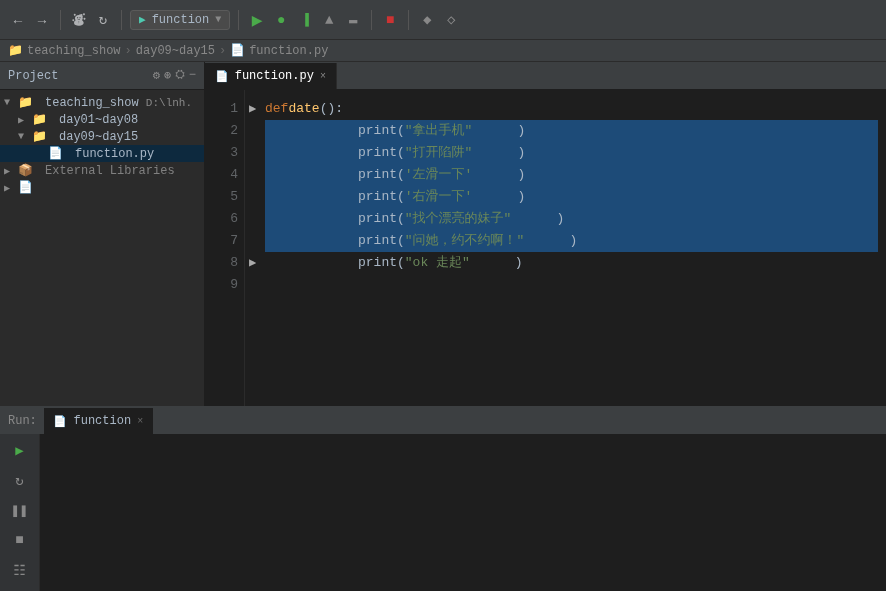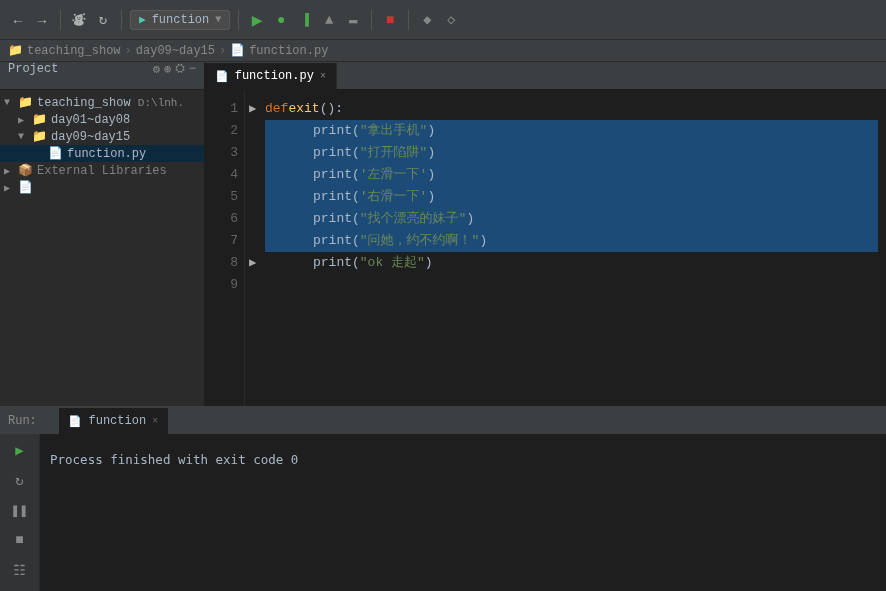--- a/index.html
+++ b/index.html
@@ -82,7 +82,7 @@
       height: 28px;
       background: #3c3f41;
       display: flex;
-      align-items: flex-start;
+      align-items: center;
       padding: 0 8px;
       gap: 8px;
       font-size: 12px;

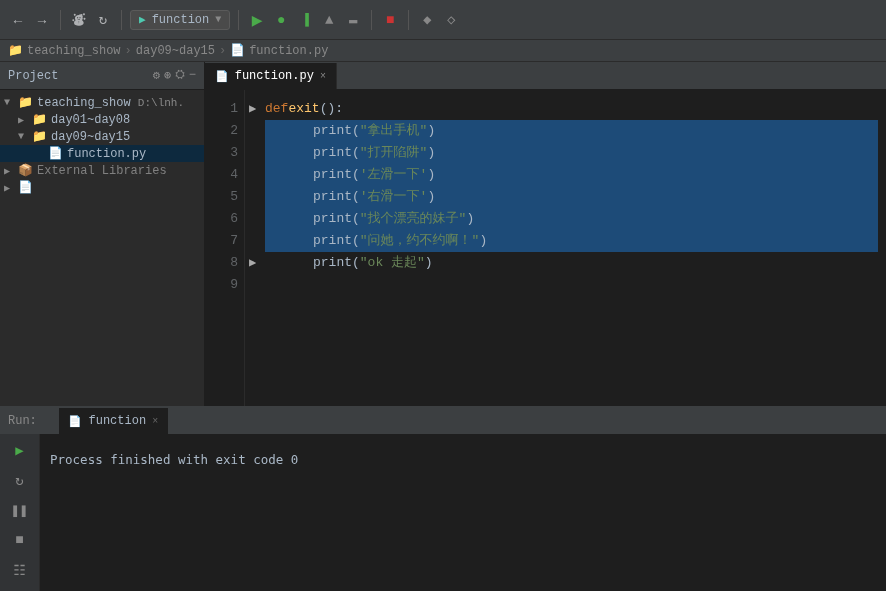--- a/index.html
+++ b/index.html
@@ -117,7 +117,7 @@
     .tree-indent { display: inline-block; }
     .tree-arrow { width: 14px; display: inline-block; color: #888; font-size: 10px; }
     .tree-icon { width: 16px; display: inline-block; font-size: 12px; margin-right: 3px; }
-    .tree-label { color: #a9b7c6; }
+    .tree-label { color: #a9b7c6; margin-left: 8px; }
     .tree-label.gray { color: #808080; }
     .folder-icon { color: #d4b55f; }
     .py-icon { color: #4ec9b0; }

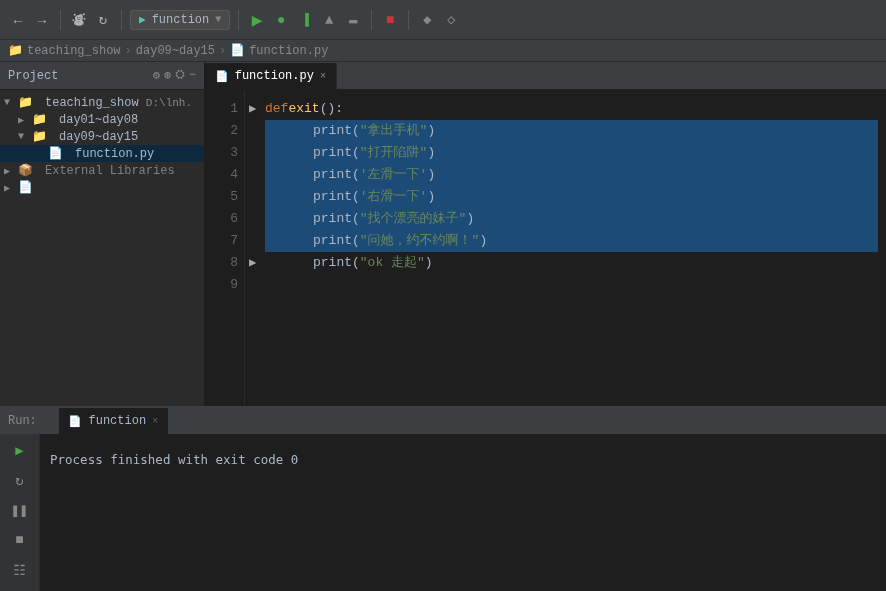--- a/index.html
+++ b/index.html
@@ -422,7 +422,7 @@
 
         <div class="code-line">
           <span class="kw-def">def </span>
-            <span class="kw-fn">exit</span>
+            <span class="kw-fn">date</span>
             <span class="kw-paren">():</span>
         </div>
 

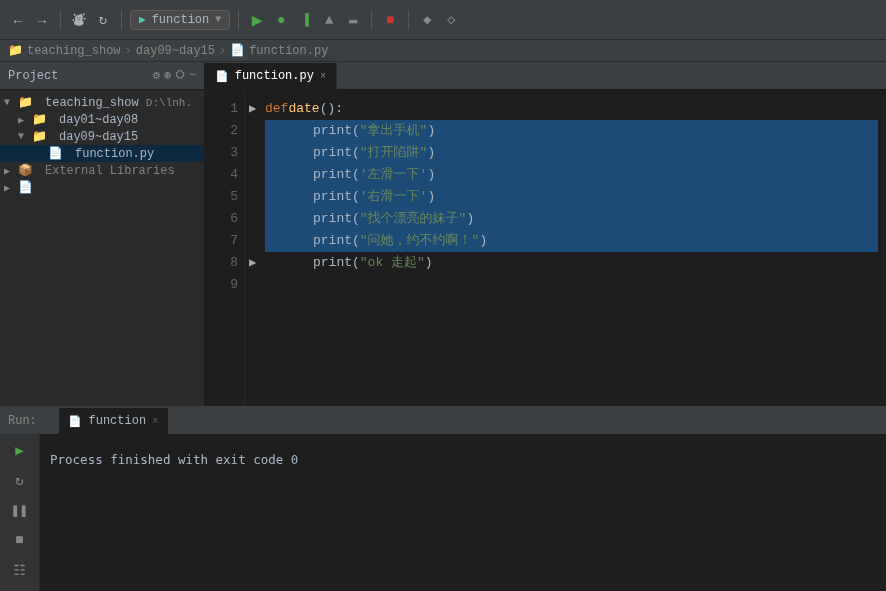--- a/index.html
+++ b/index.html
@@ -196,7 +196,7 @@
     .kw-def { color: #cc7832; }
     .kw-fn { color: #ffc66d; }
     .kw-paren { color: #a9b7c6; }
-    .kw-print { color: #a9b7c6; }
+    .kw-print { color: #a9b7c6; margin-left: 45px; }
     .kw-str { color: #6a8759; }
     .indent { display: inline-block; width: 48px; }
 

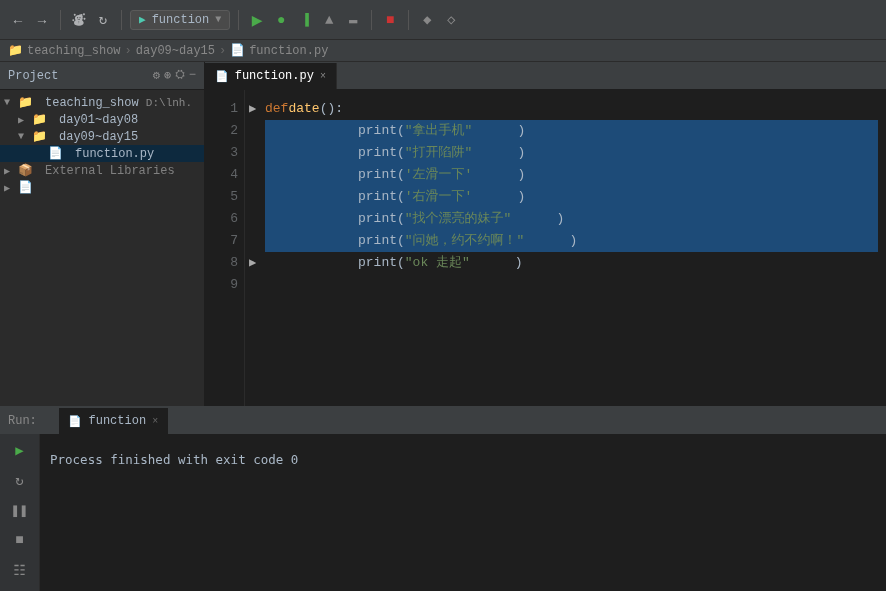--- a/index.html
+++ b/index.html
@@ -490,7 +490,7 @@
 
 <div id="bottom-panel">
   <div id="bottom-tabs">
-    <span style="color:#888;font-size:12px;margin-right:20px;">Run:</span>
+    <span style="color:#888;font-size:12px;margin-right:5px;">Run:</span>
     <div class="bottom-tab active">
       <span style="color:#4ec9b0;font-size:11px;">📄</span>
       <span>function</span>

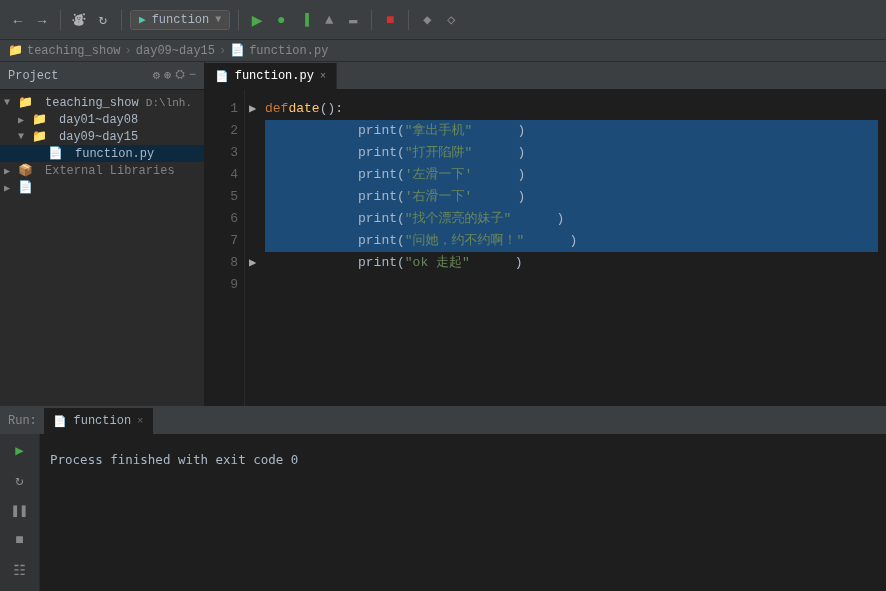--- a/index.html
+++ b/index.html
@@ -509,7 +509,6 @@
     </div>
     <div id="console-output">
       <div style="height:10px;"></div>
-      <div class="console-success">Process finished with exit code 0</div>
     </div>
   </div>
 </div>

